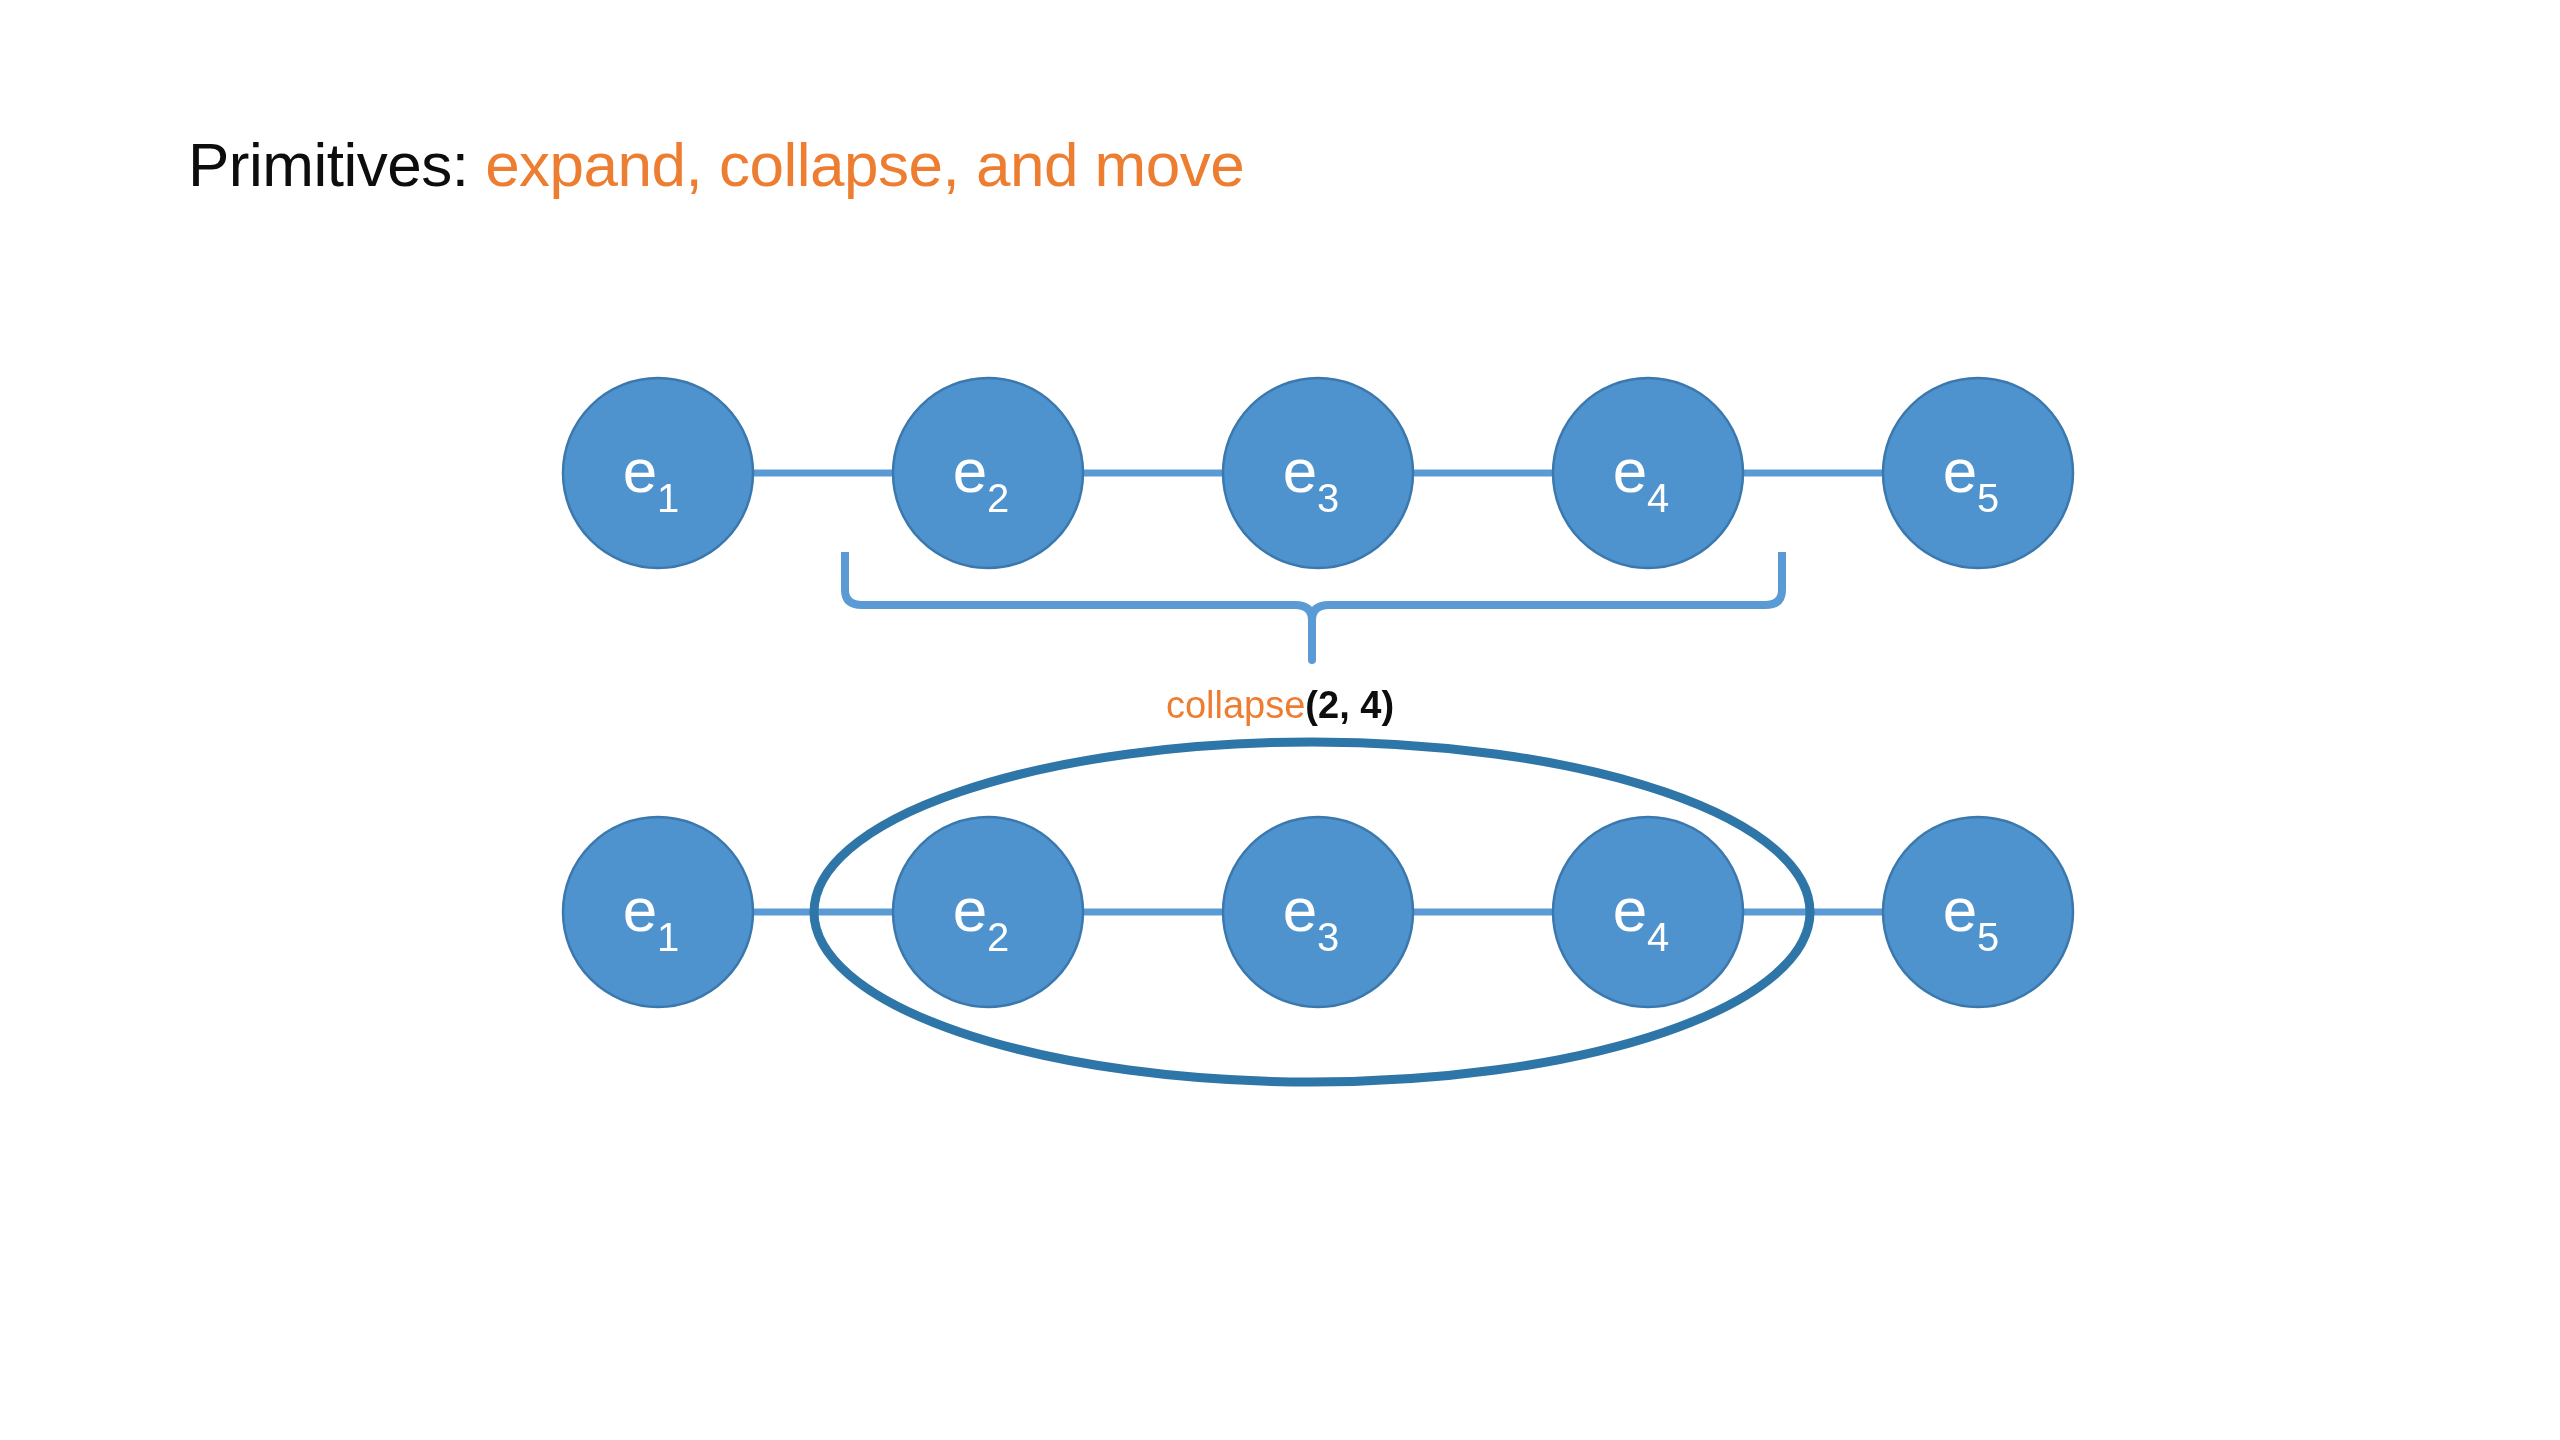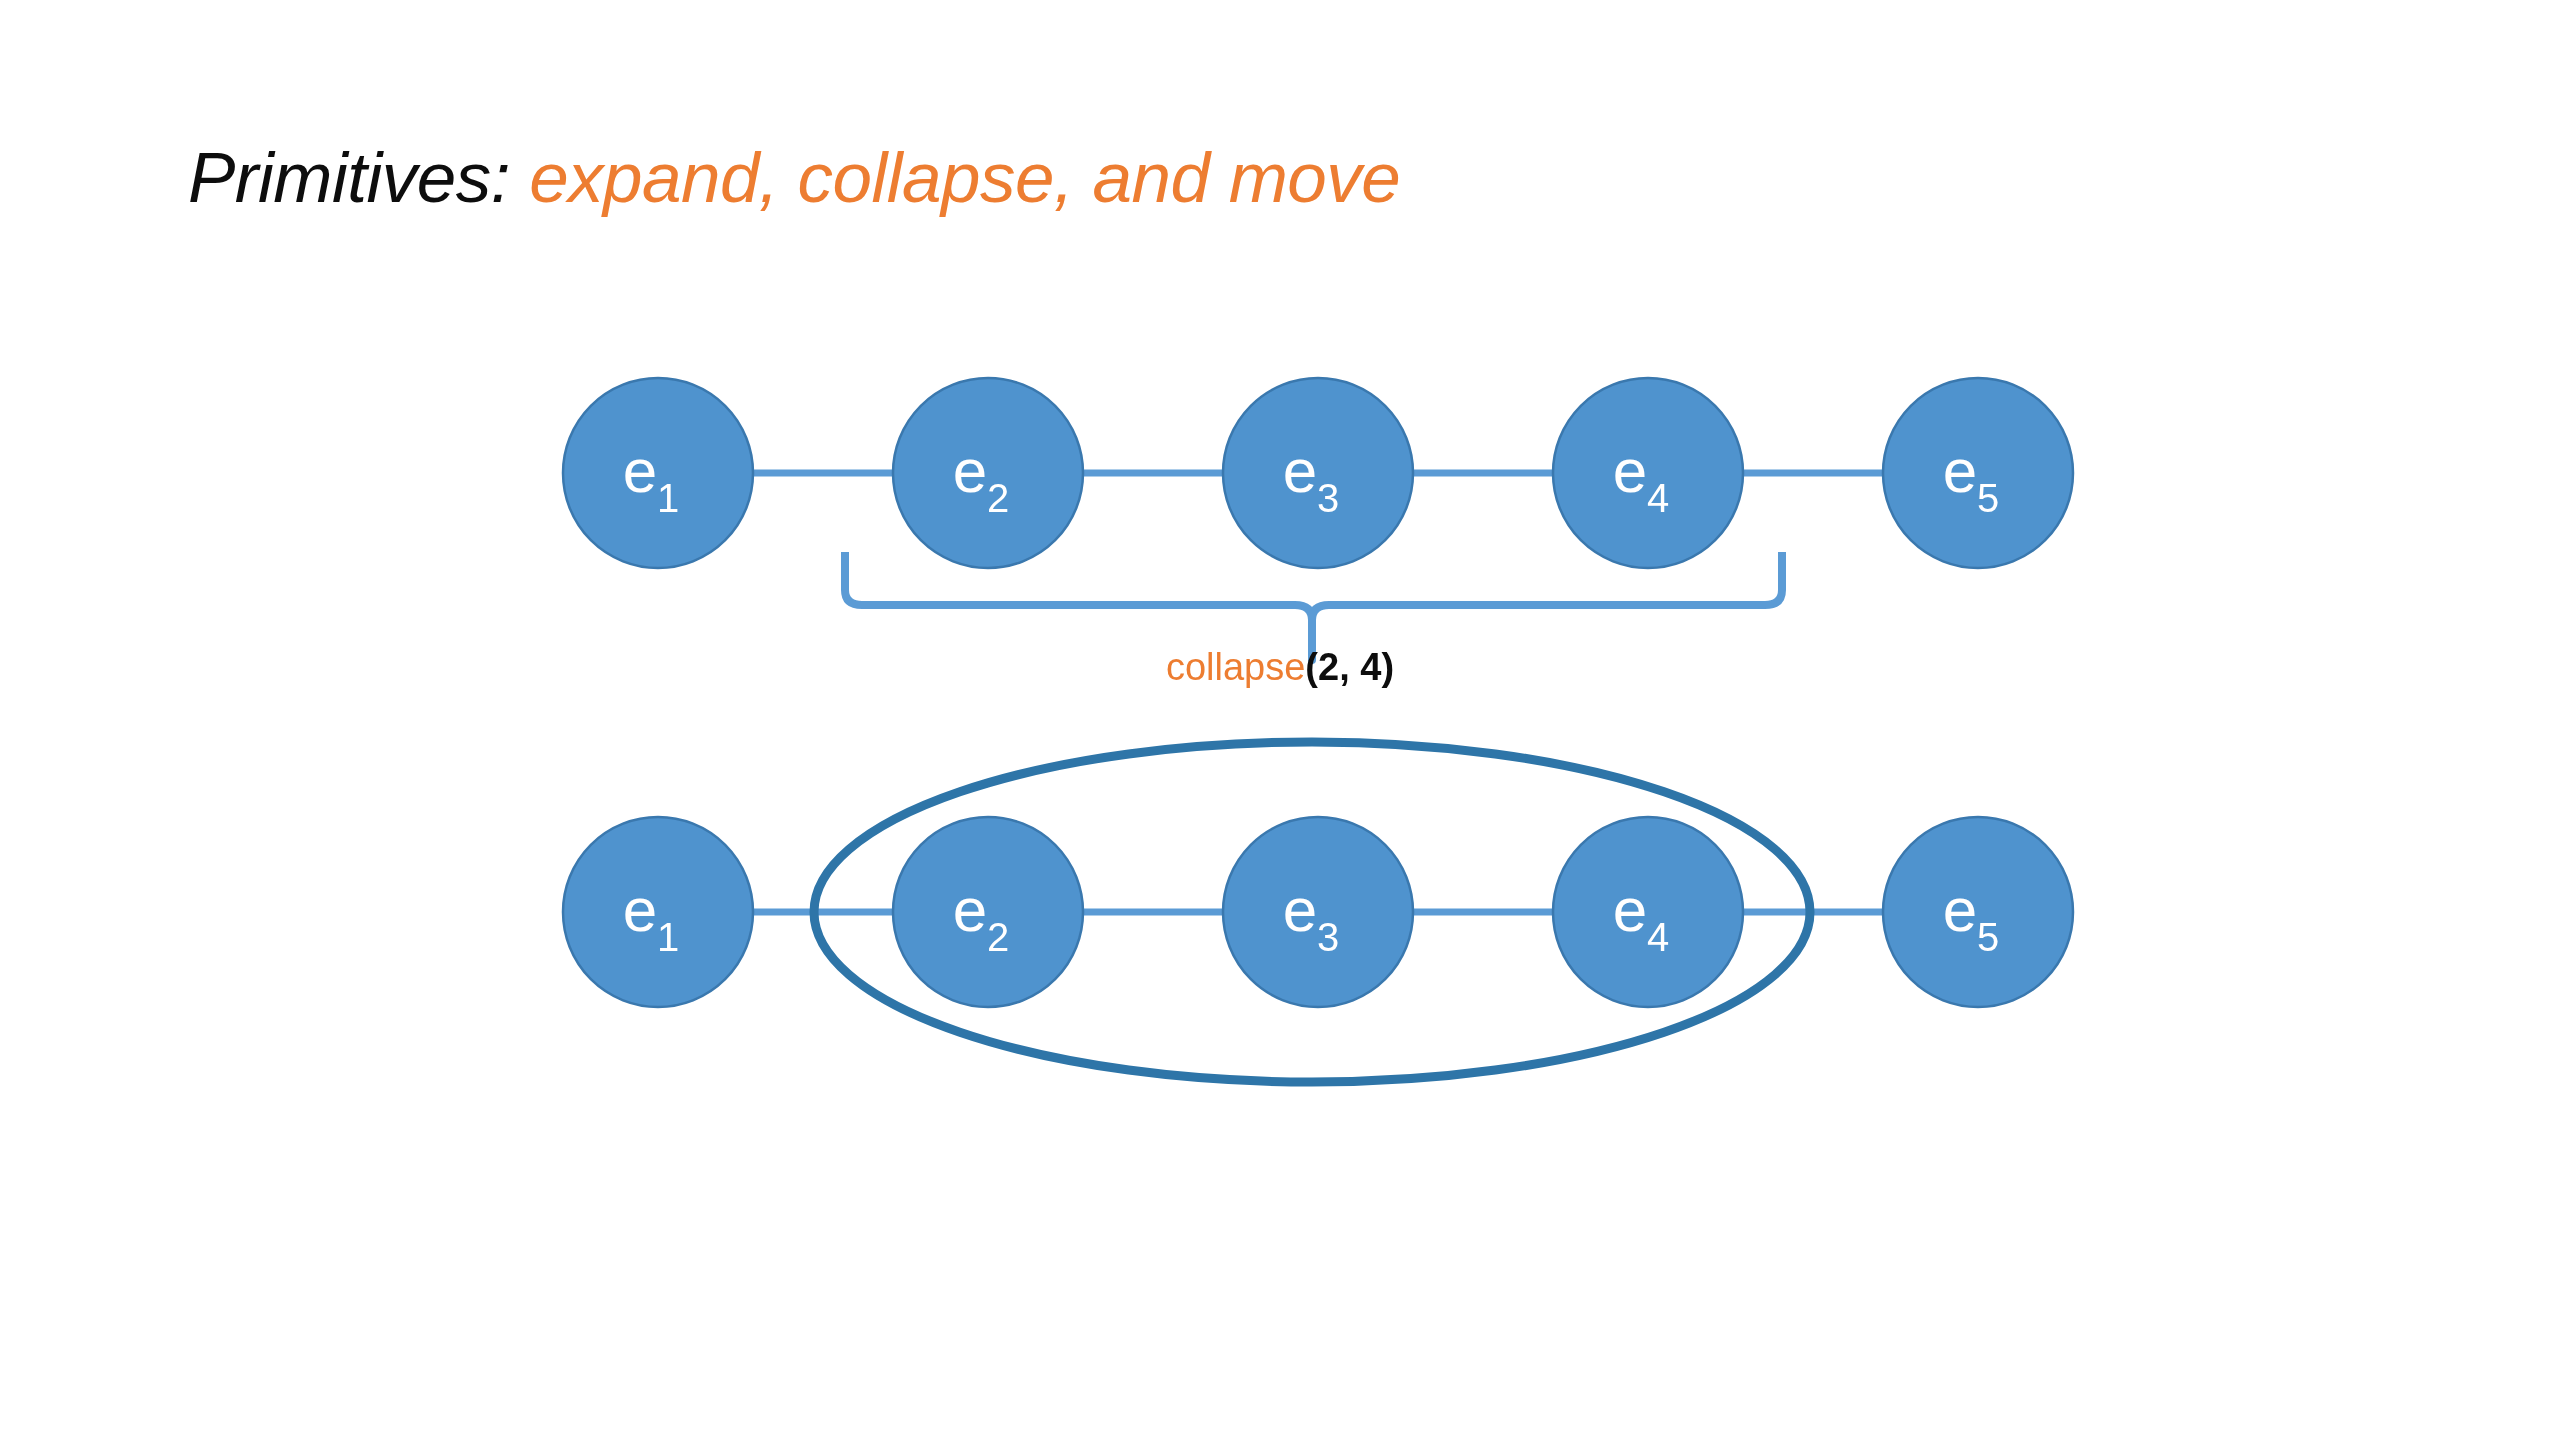--- a/index.html
+++ b/index.html
@@ -25,13 +25,12 @@
   #title {
     position: absolute;
     left: 188px;
-    top: 142px;
+    top: 134px;
     white-space: nowrap;
-    font-size: 71px;
+    font-size: 62px;
     line-height: 1.0;
     font-weight: 400;
     letter-spacing: -0.5px;
-    font-style: italic;
   }
   #title .t-plain { color: #0d0d0d; }
   #title .t-accent { color: #ED7D31; }

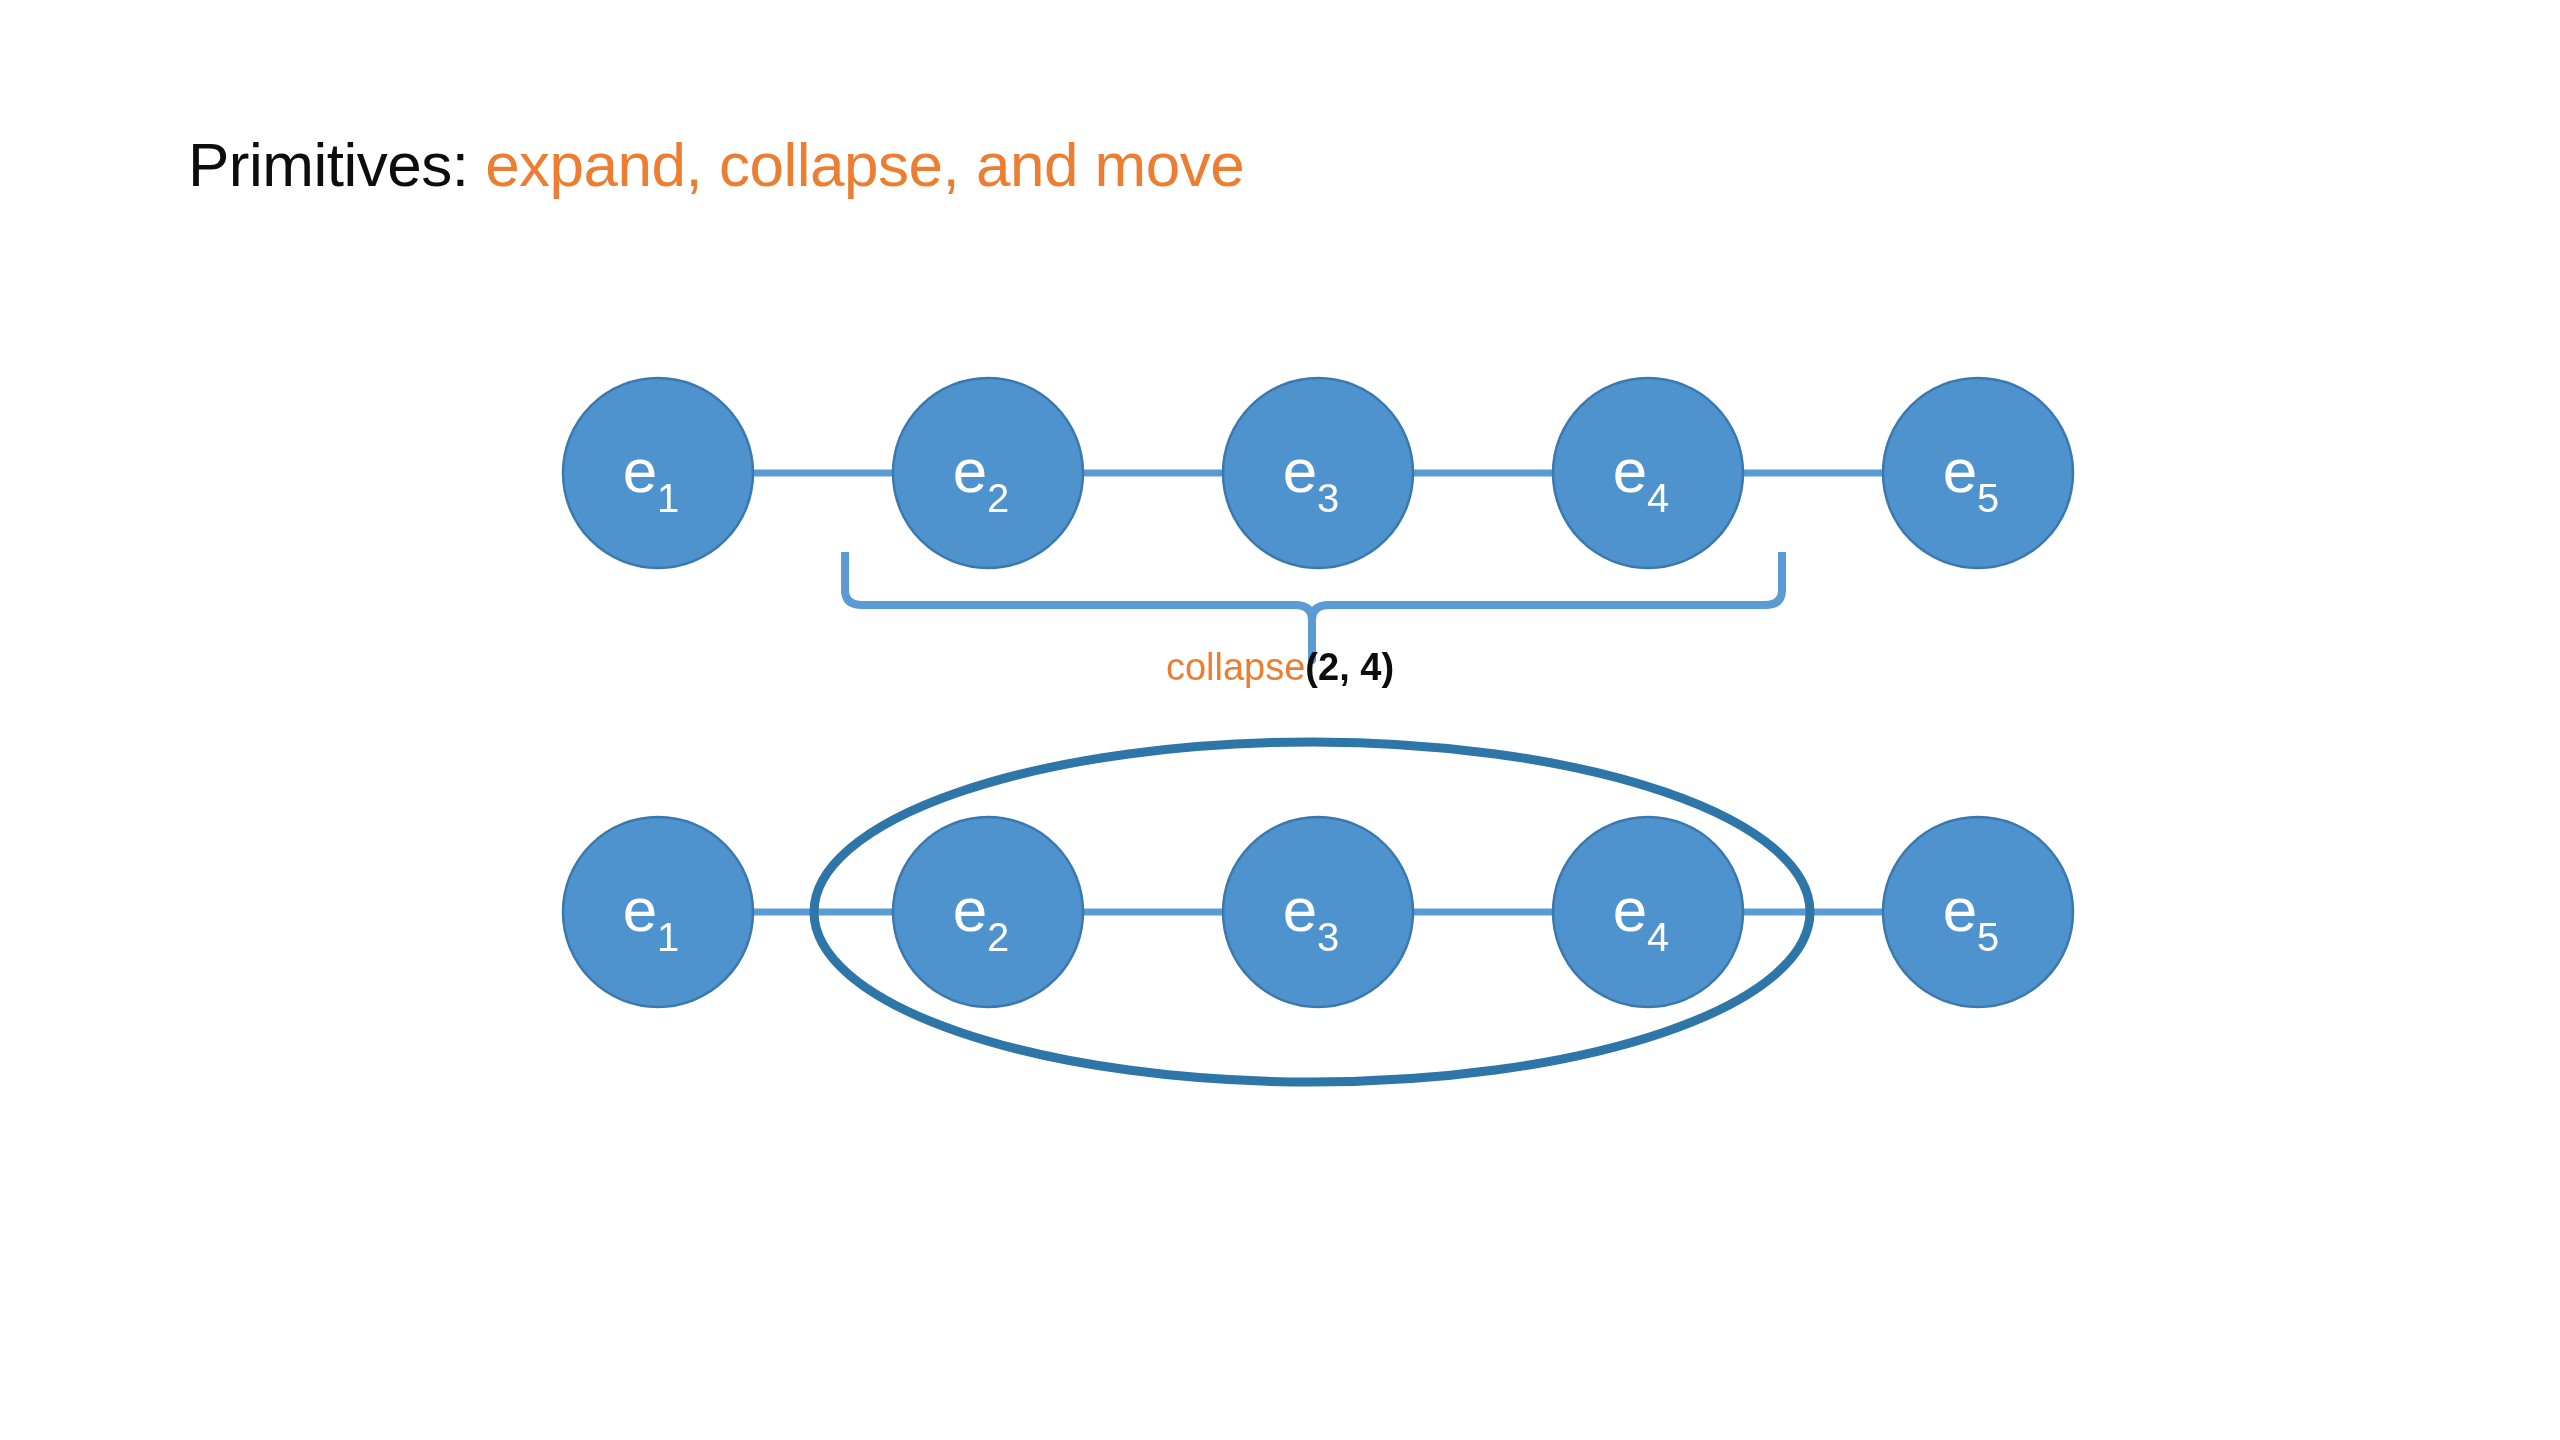--- a/index.html
+++ b/index.html
@@ -48,7 +48,7 @@
   #op-label {
     position: absolute;
     left: 0;
-    top: 646px;
+    top: 684px;
     width: 2560px;
     text-align: center;
     white-space: nowrap;

